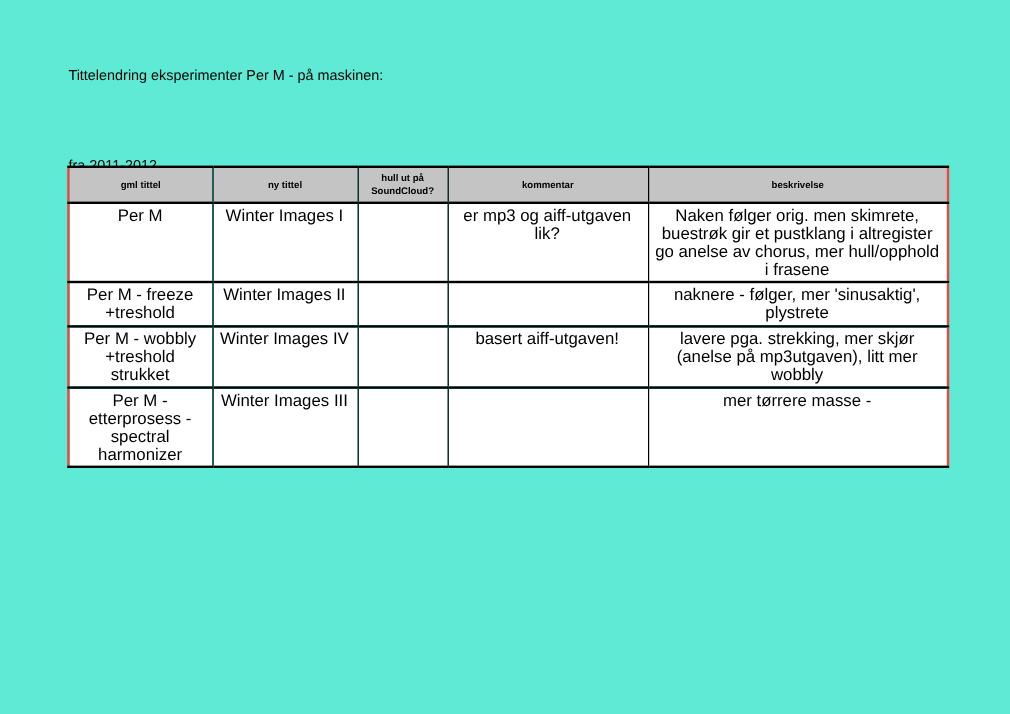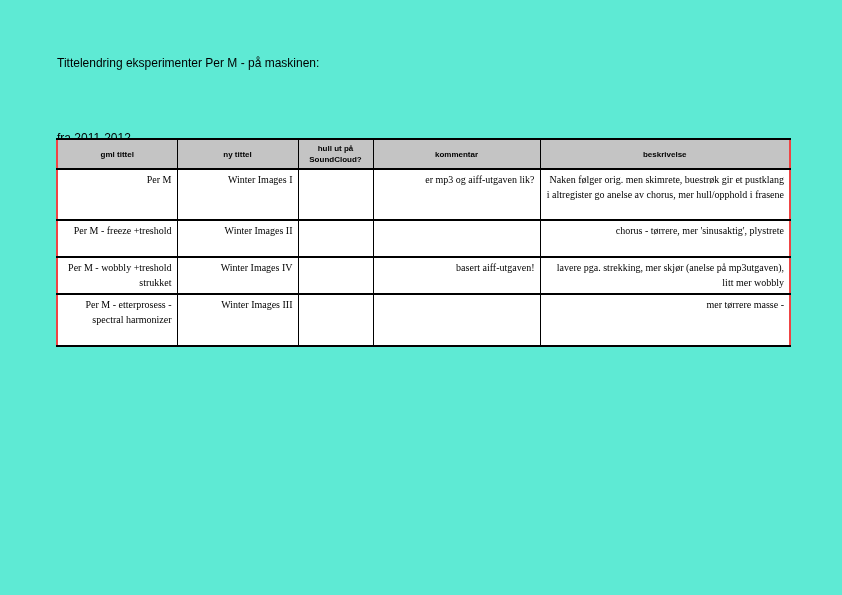--- a/index.html
+++ b/index.html
@@ -61,13 +61,12 @@
     line-height: 11px;
   }
   table.doc-table td {
-    font-size: 10px;
+    font-size: 14px;
     line-height: 15px;
-    text-align: right;
+    text-align: center;
     vertical-align: top;
     padding: 2px 5px 2px 4px;
     background: #ffffff;
-    font-family: Liberation Serif, serif;
   }
   tr.header-row { height: 30px; }
   tr.r1 { height: 51px; }

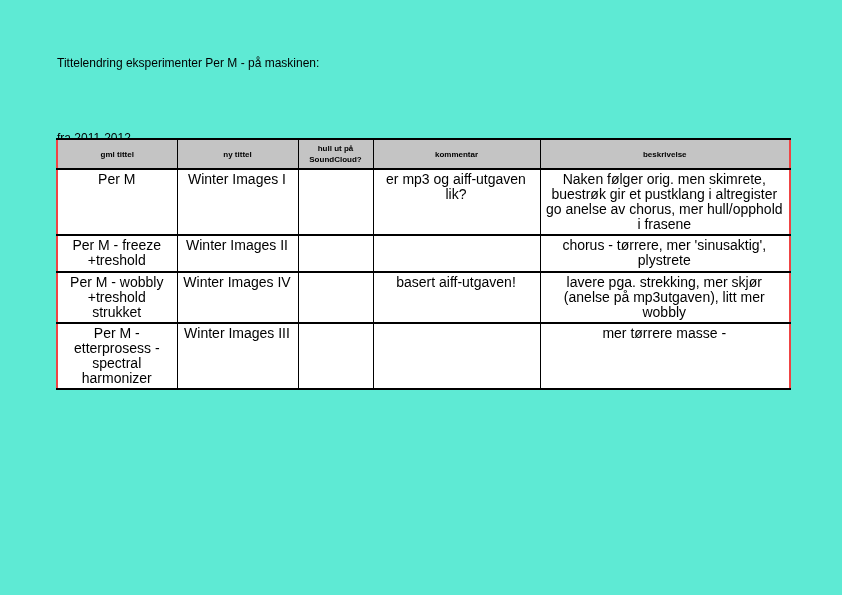--- a/index.html
+++ b/index.html
@@ -118,7 +118,7 @@
         <td>Winter Images II</td>
         <td></td>
         <td></td>
-        <td>chorus - tørrere, mer 'sinusaktig', plystrete</td>
+        <td>naknere - følger, mer 'sinusaktig', plystrete</td>
       </tr>
       <tr class="r3">
         <td>Per M - wobbly +treshold strukket</td>

